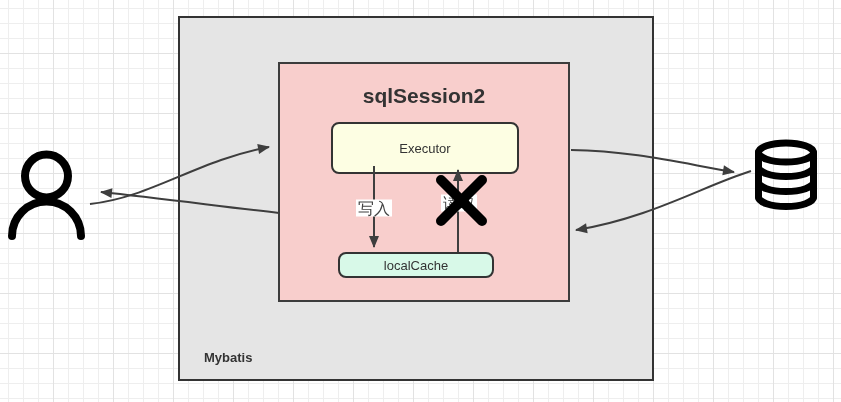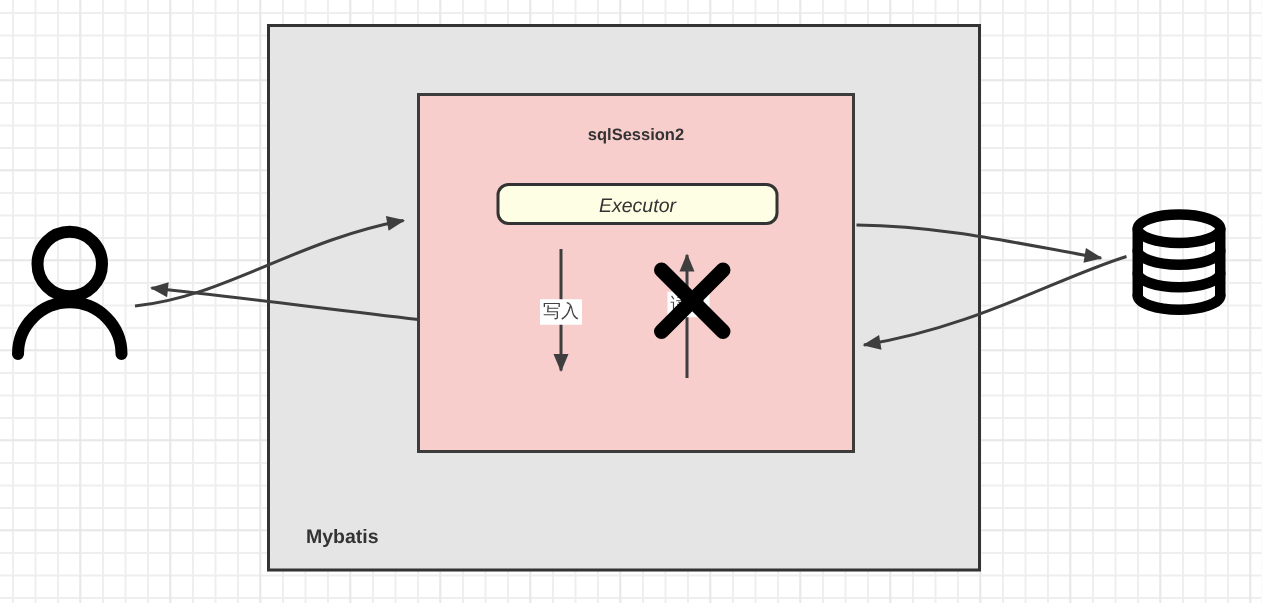--- a/index.html
+++ b/index.html
@@ -39,7 +39,7 @@
   }
   .session-title {
     padding-top: 20px; text-align: center;
-    font-weight: bold; font-size: 11px; color: var(--text-color, #333333);
+    font-weight: bold; font-size: 21px; color: var(--text-color, #333333);
   }
 
   .node {

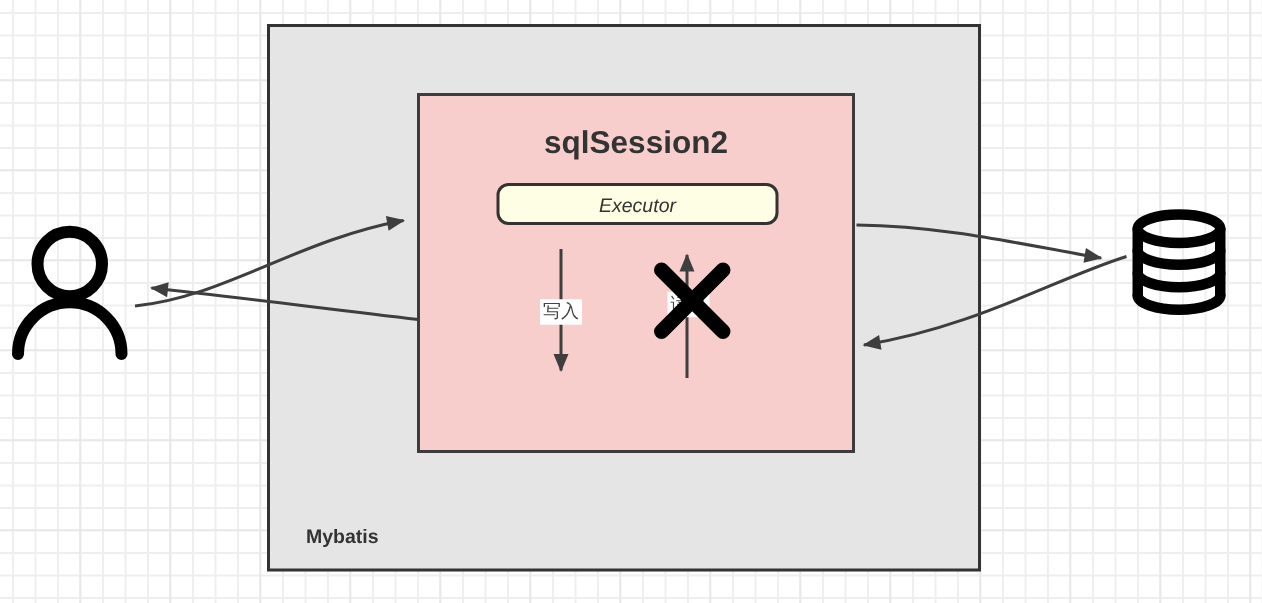--- a/index.html
+++ b/index.html
@@ -48,10 +48,9 @@
     font-size: 13px; color: var(--text-color, #333333); z-index: 3;
   }
   .executor {
-    left: 331px; top: 122px; width: 188px; height: 28px;
+    left: 331px; top: 122px; width: 188px; height: 52px;
     background: var(--executor-fill, #fdfee3);
     border: 2px solid var(--executor-stroke, #333333);
-    font-style: italic;
   }
   .cache {
     left: 338px; top: 252px; width: 156px; height: 26px;

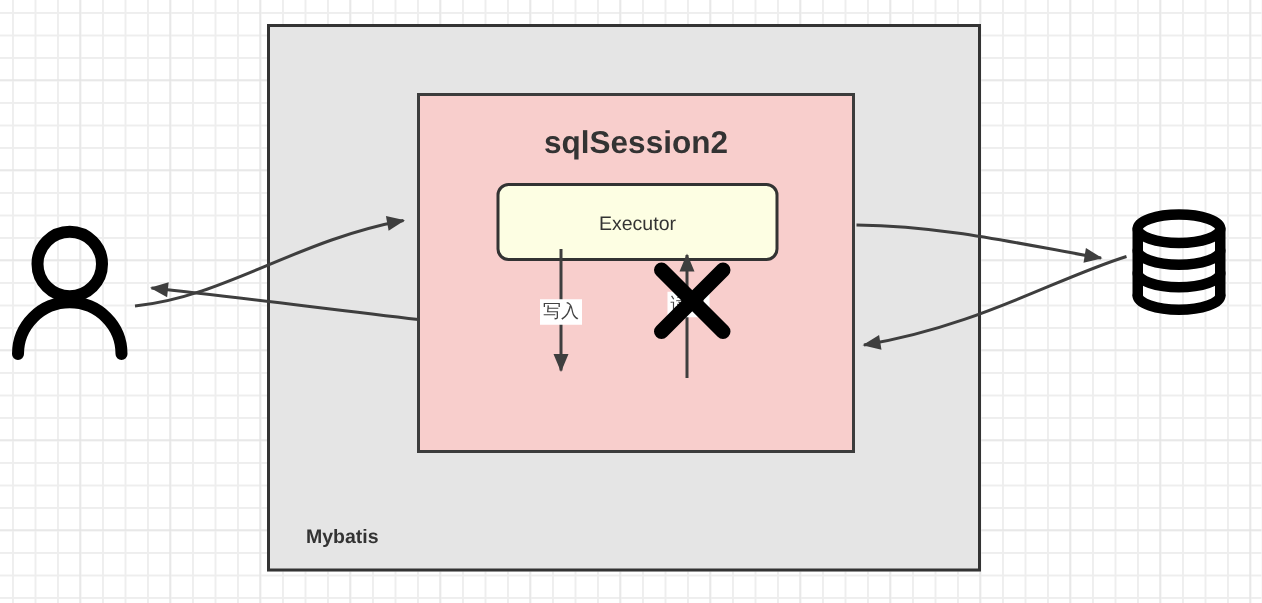--- a/index.html
+++ b/index.html
@@ -69,7 +69,7 @@
   .edge-label {
     position: absolute; transform: translate(-50%, -50%);
     background: #ffffff; padding: 0 2px; line-height: 17px;
-    font-size: 12px; color: #424242; z-index: 5; white-space: nowrap;
+    font-size: 16px; color: #424242; z-index: 5; white-space: nowrap;
   }
 
   .cross-line { stroke: var(--cross-color, #000000); stroke-width: 10; stroke-linecap: round; }

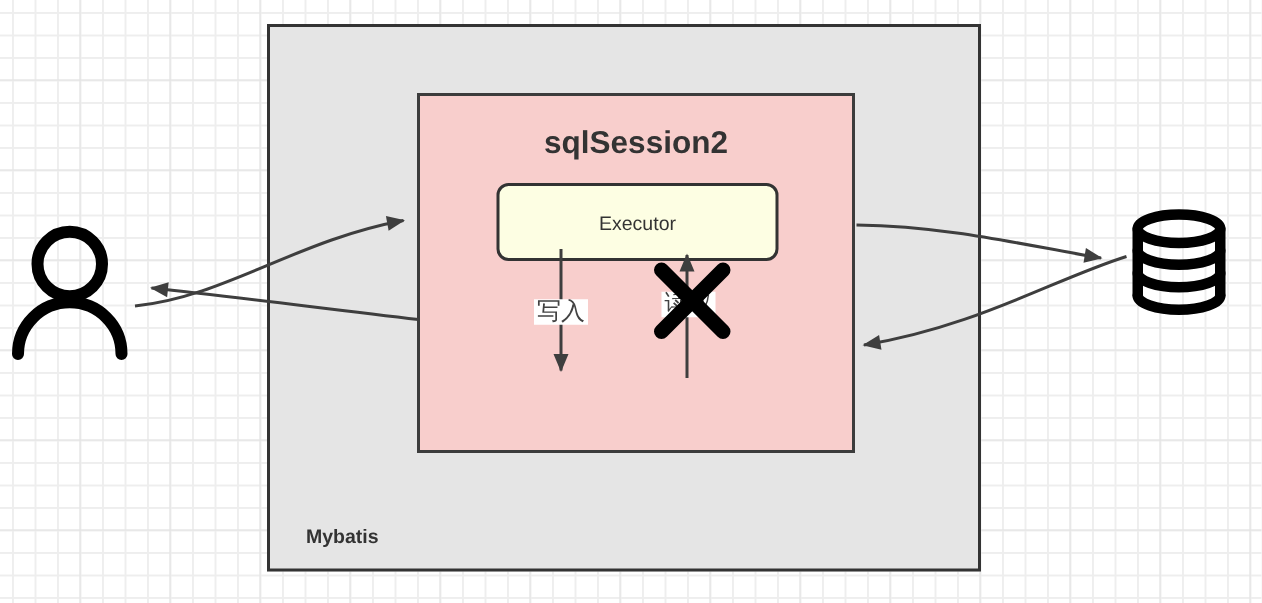--- a/index.html
+++ b/index.html
@@ -91,6 +91,9 @@
     <span>Executor</span>
   </div>
 
+  <div class="node cache">
+    <span>localCache</span>
+  </div>
 
   <svg class="overlay" width="841" height="402" viewBox="0 0 841 402">
     <defs>

